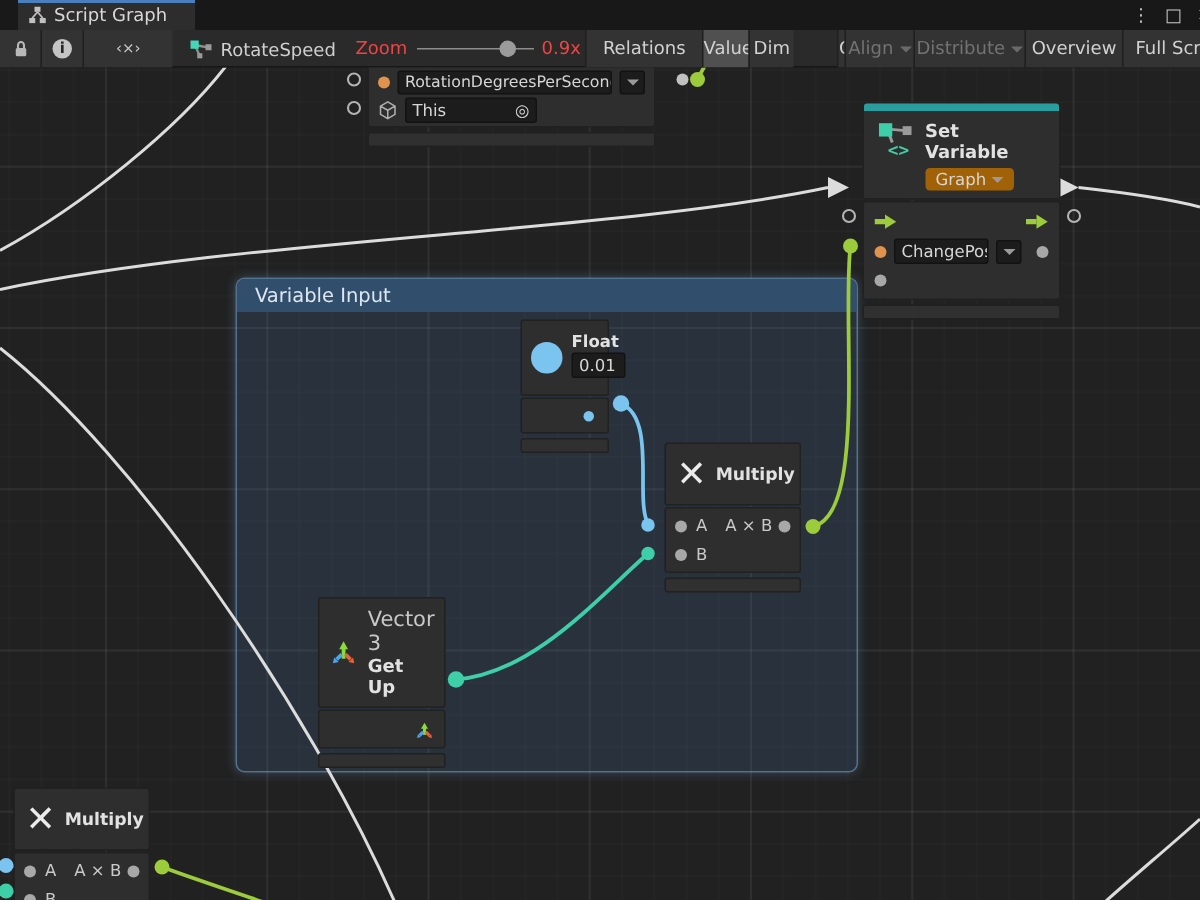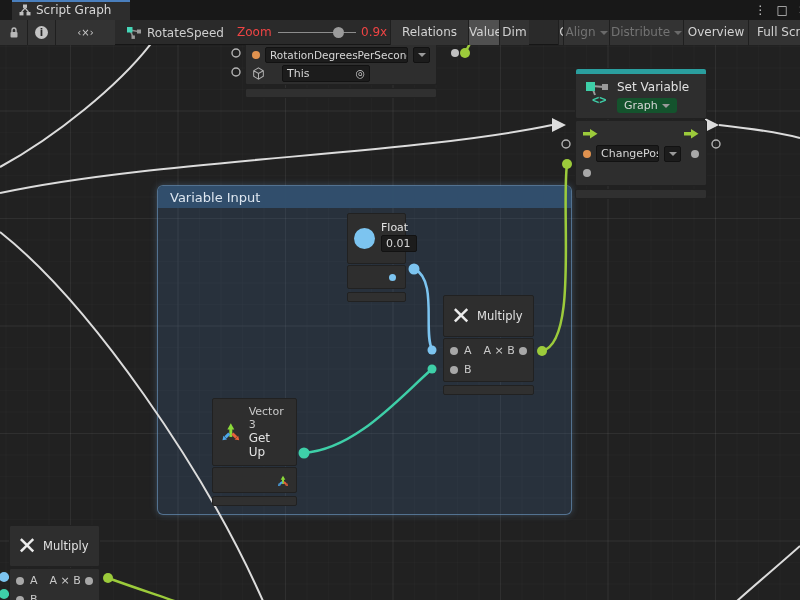--- a/index.html
+++ b/index.html
@@ -187,7 +187,7 @@
               <span class="caret" style="margin:0;"></span>
             </span>
         </div>
-        <div class="nrow" style="padding:0 6px; gap:17px;">
+        <div class="nrow" style="padding:0 6px; gap:5px;">
           <svg width="13" height="13" viewBox="0 0 14 14">
             <path d="M7,1 L12.2,4 V10 L7,13 L1.8,10 V4 Z M1.8,4 L7,7 L12.2,4 M7,7 V13" stroke="#b0b0b0" stroke-width="1.1" fill="none"></path>
           </svg>

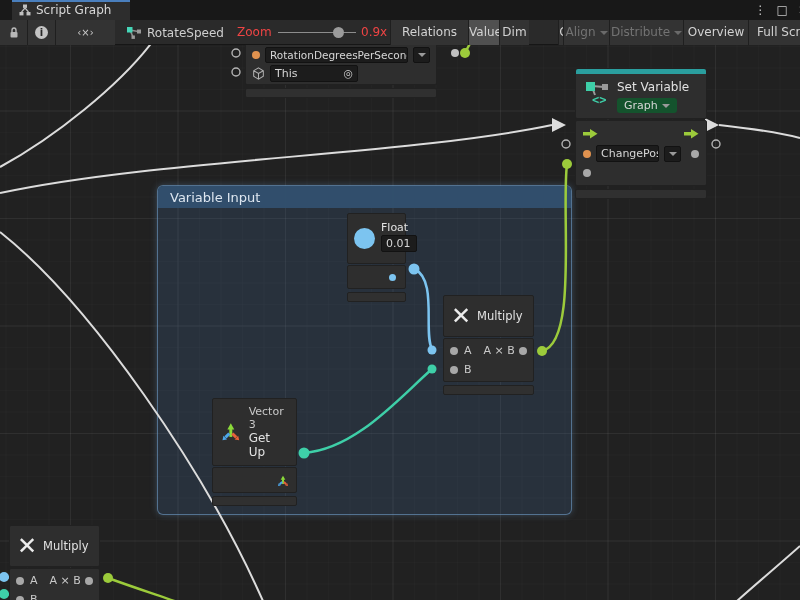--- a/index.html
+++ b/index.html
@@ -61,7 +61,7 @@
   .dot.orange { background:#e0924f; }
   .dot.blue { background:#7cc4f0; }
   .plabel { color:#c9c9c9; font-size:11px; }
-  .ntitle { color:#e2e2e2; font-size:12px; }
+  .ntitle { color:#e2e2e2; font-size:12px;font-weight:bold; }
   .field { background:#1c1c1c; border:1px solid #121212; border-radius:2px; color:#d6d6d6;
     font-size:11px; padding:1px 4px; white-space:nowrap; overflow:hidden; }
   .dd-btn { background:#1c1c1c; border:1px solid #121212; border-radius:2px; width:17px; height:16px;

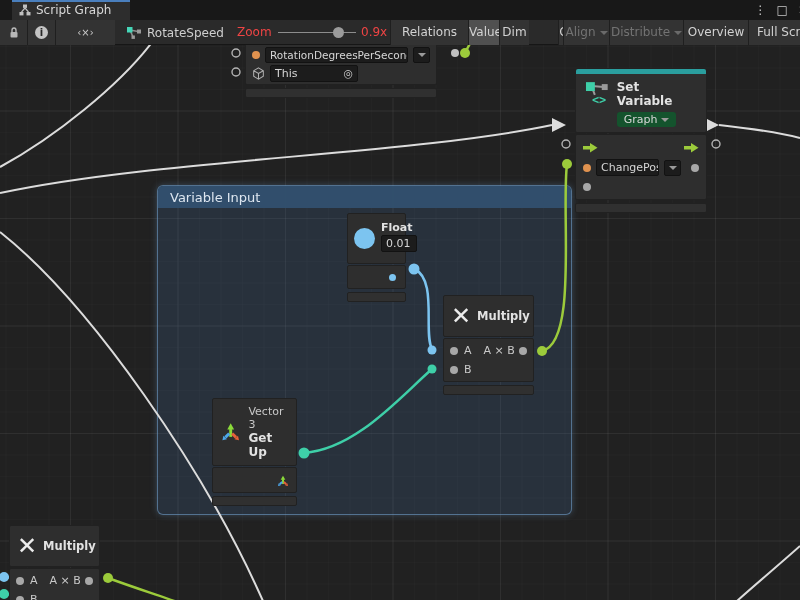--- a/index.html
+++ b/index.html
@@ -66,7 +66,7 @@
     font-size:11px; padding:1px 4px; white-space:nowrap; overflow:hidden; }
   .dd-btn { background:#1c1c1c; border:1px solid #121212; border-radius:2px; width:17px; height:16px;
     display:flex; align-items:center; justify-content:center; flex:none; }
-  .pill { background:#14532d; border-radius:3px; color:#d6d6d6; font-size:11px; padding:1px 7px;
+  .pill { background:#a16207; border-radius:3px; color:#d6d6d6; font-size:11px; padding:1px 7px;
     display:inline-flex; align-items:center; }
 </style>
 </head>

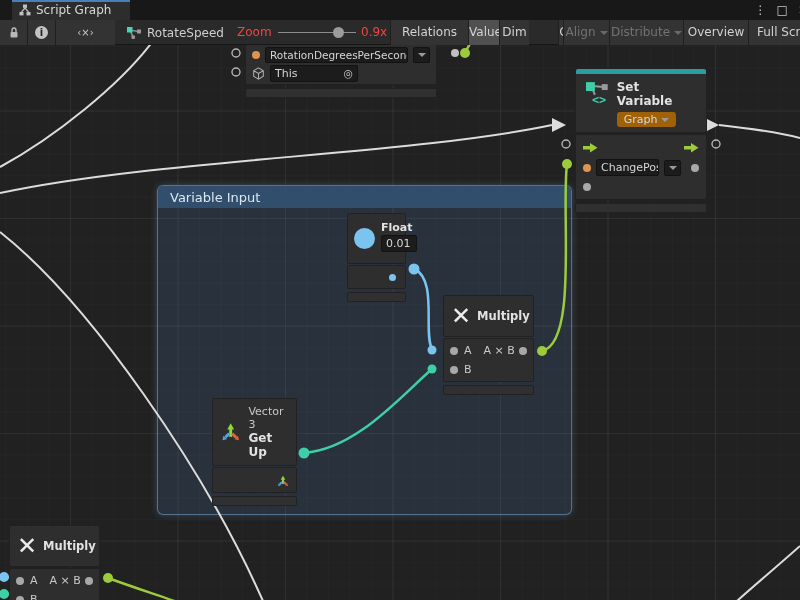--- a/index.html
+++ b/index.html
@@ -293,7 +293,7 @@
           <polygon points="20.5,20.5 15.9,19.5 19.5,15.9" fill="#e8623a"></polygon>
         </svg>
         <div>
-          <div style="color:#c8c8c8; font-size:11px;">Vector 3</div>
+          <div style="color:#c8c8c8; font-size:14px;">Vector 3</div>
           <div class="ntitle">Get Up</div>
         </div>
       </div>

